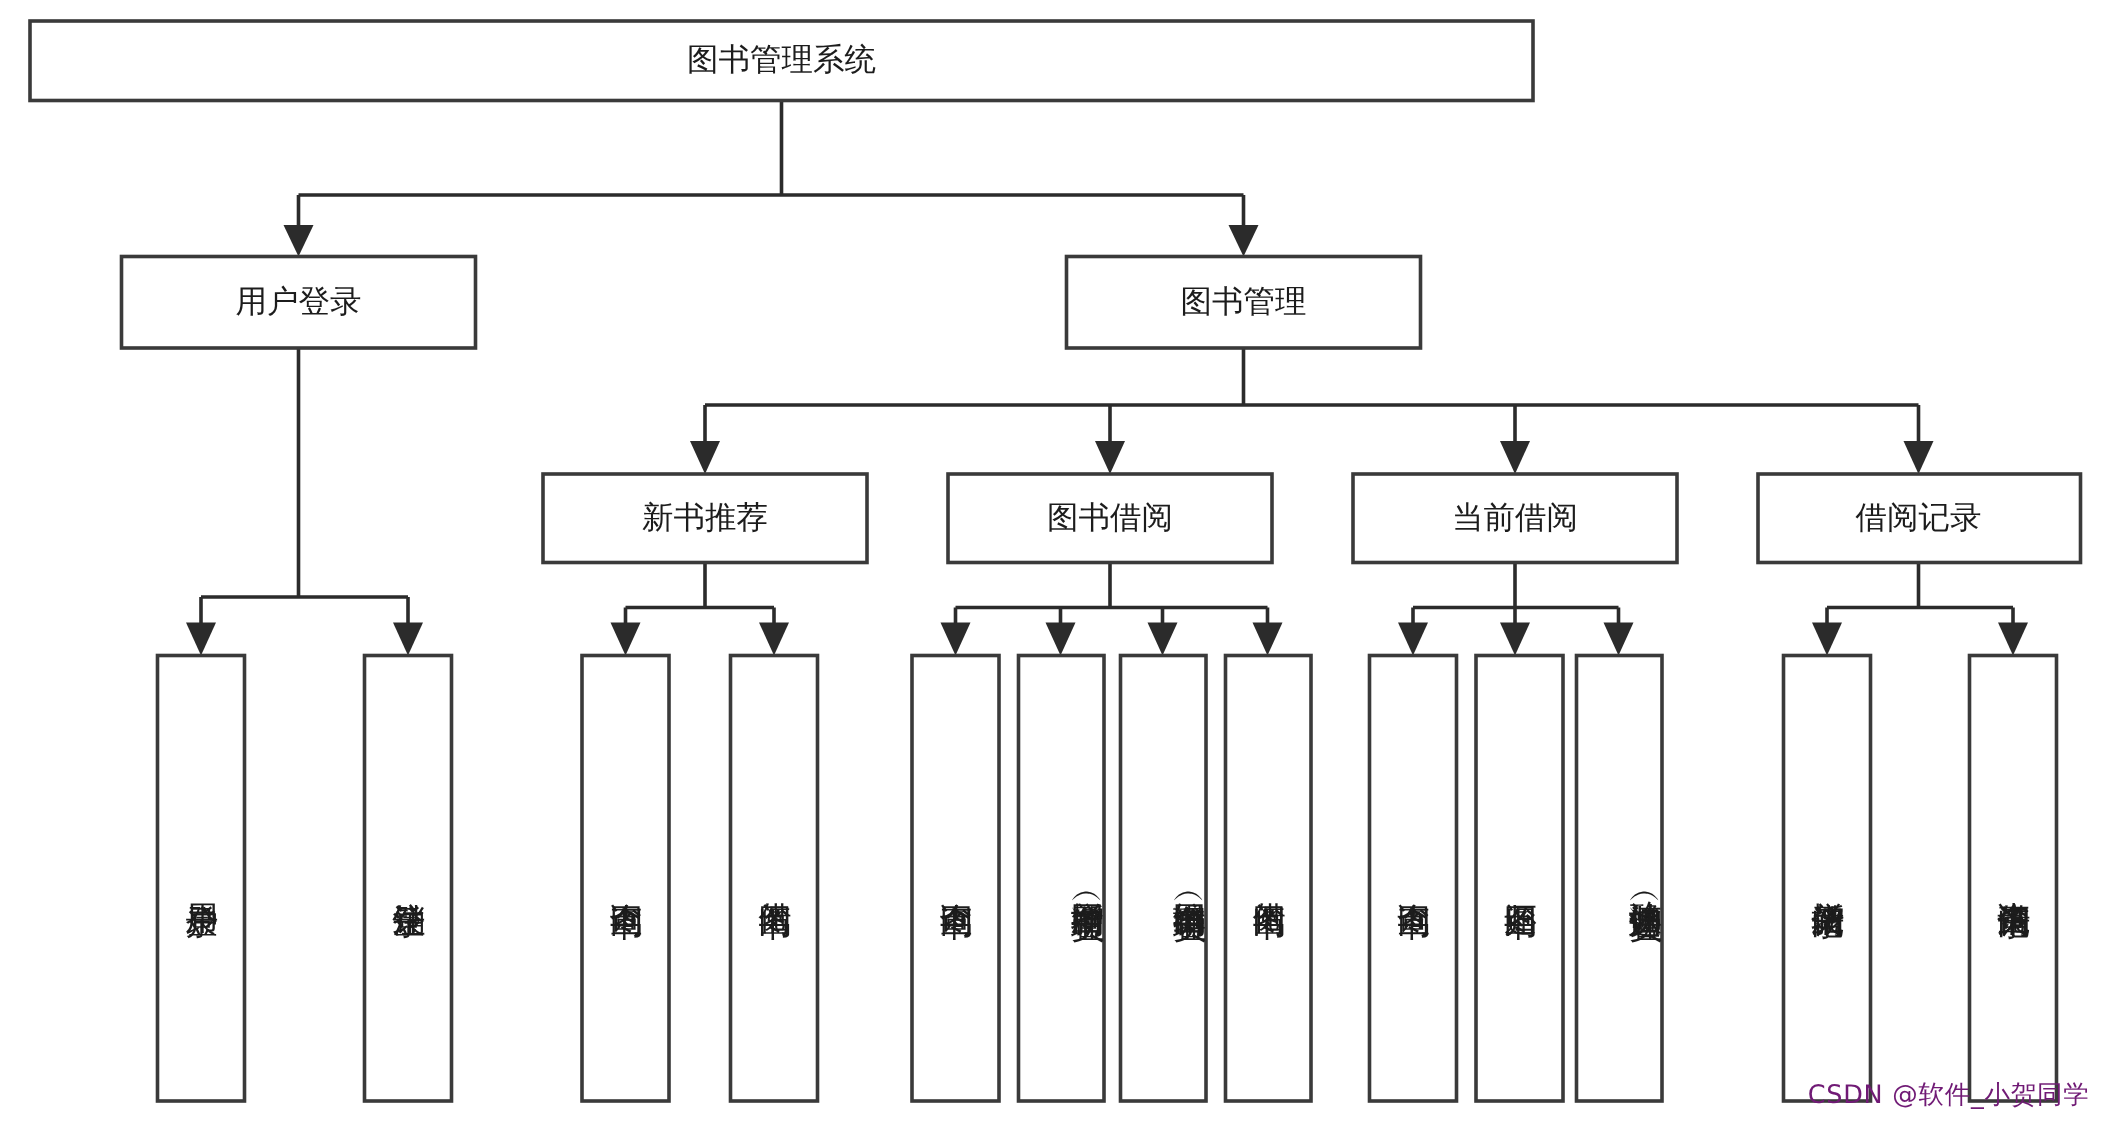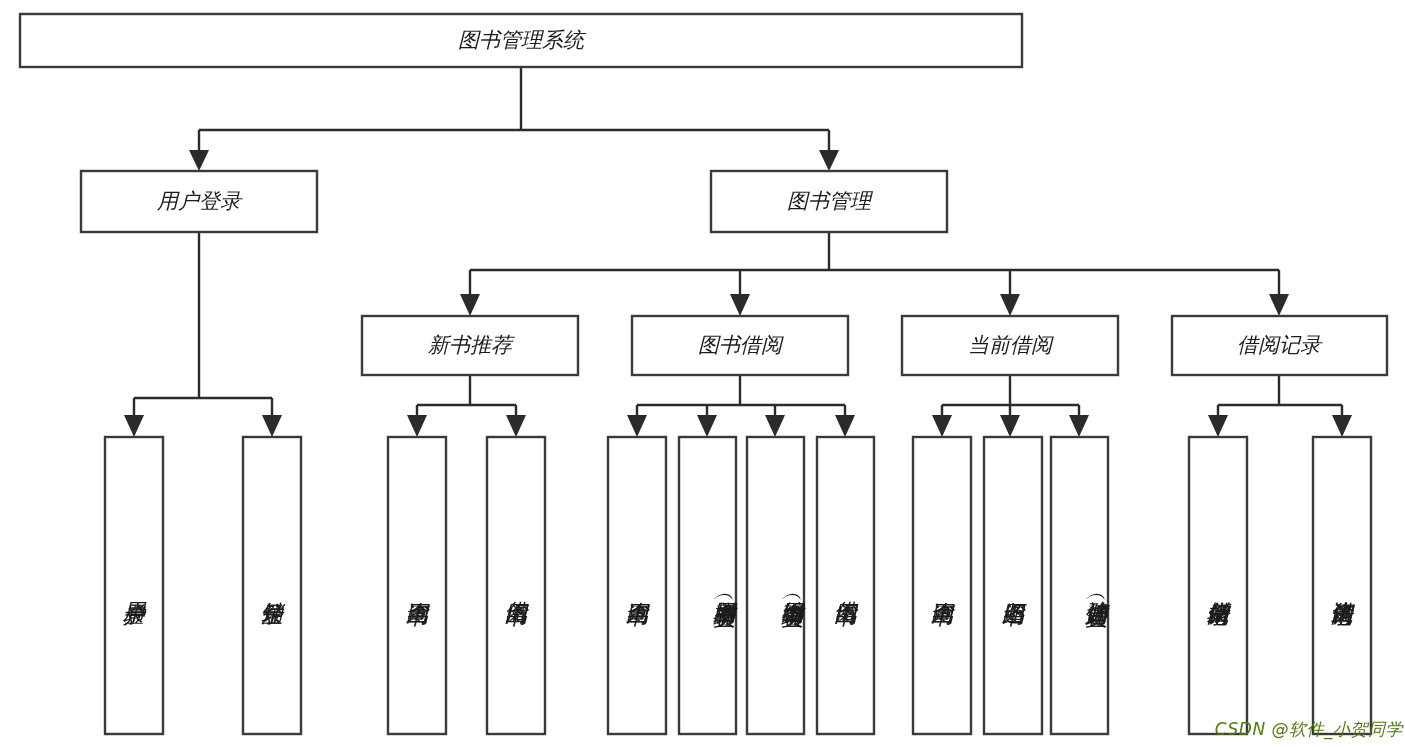--- a/index.html
+++ b/index.html
@@ -17,7 +17,6 @@
     position: relative;
     width: 1405px;
     height: 747px;
-    font-style: italic;
   }
   svg.diagram-canvas {
     position: absolute;

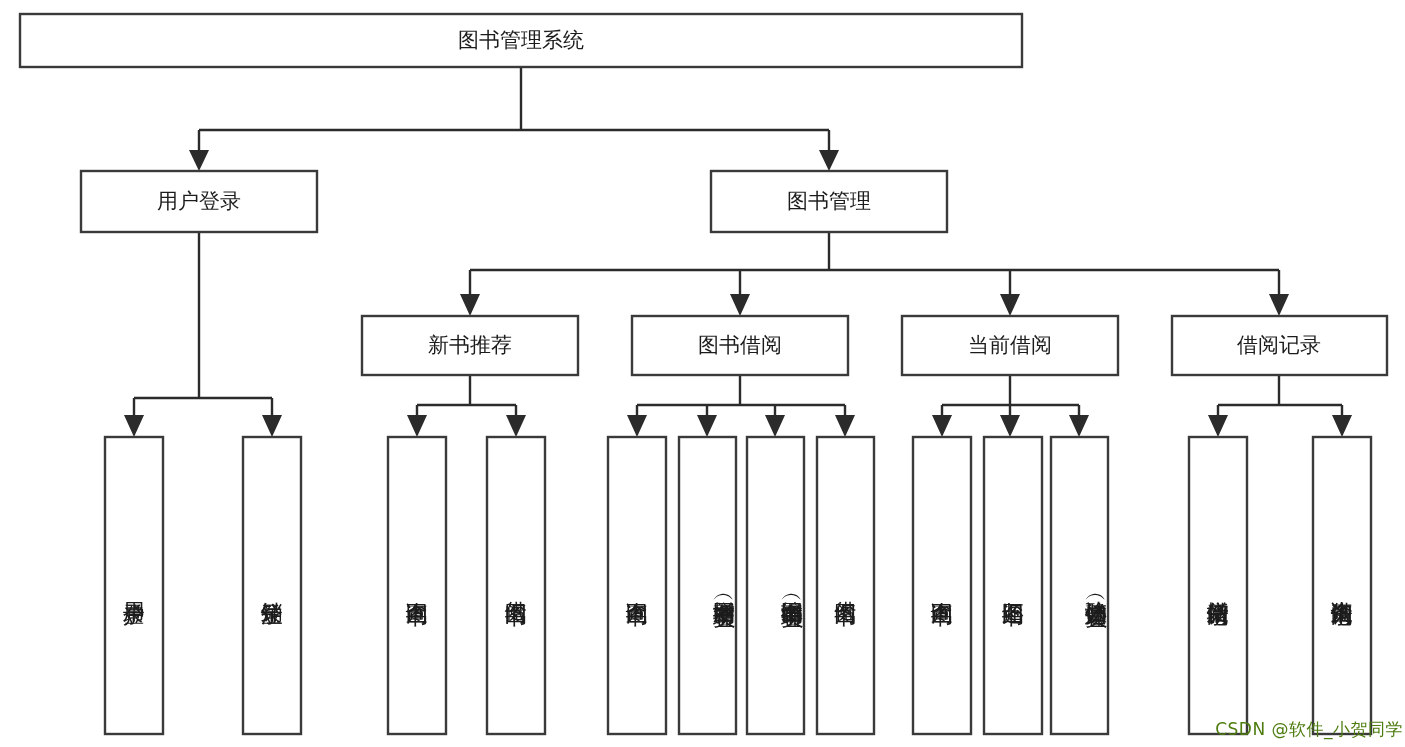--- a/index.html
+++ b/index.html
@@ -63,11 +63,11 @@
   }
   .watermark {
     position: absolute;
-    right: 2px;
+    right: 12px;
     bottom: 6px;
     font-family: "DejaVu Sans", "Liberation Sans", sans-serif;
     font-size: 17px;
-    color: #4d7c0f;
+    color: #701a75;
     white-space: nowrap;
     letter-spacing: 0.5px;
   }

